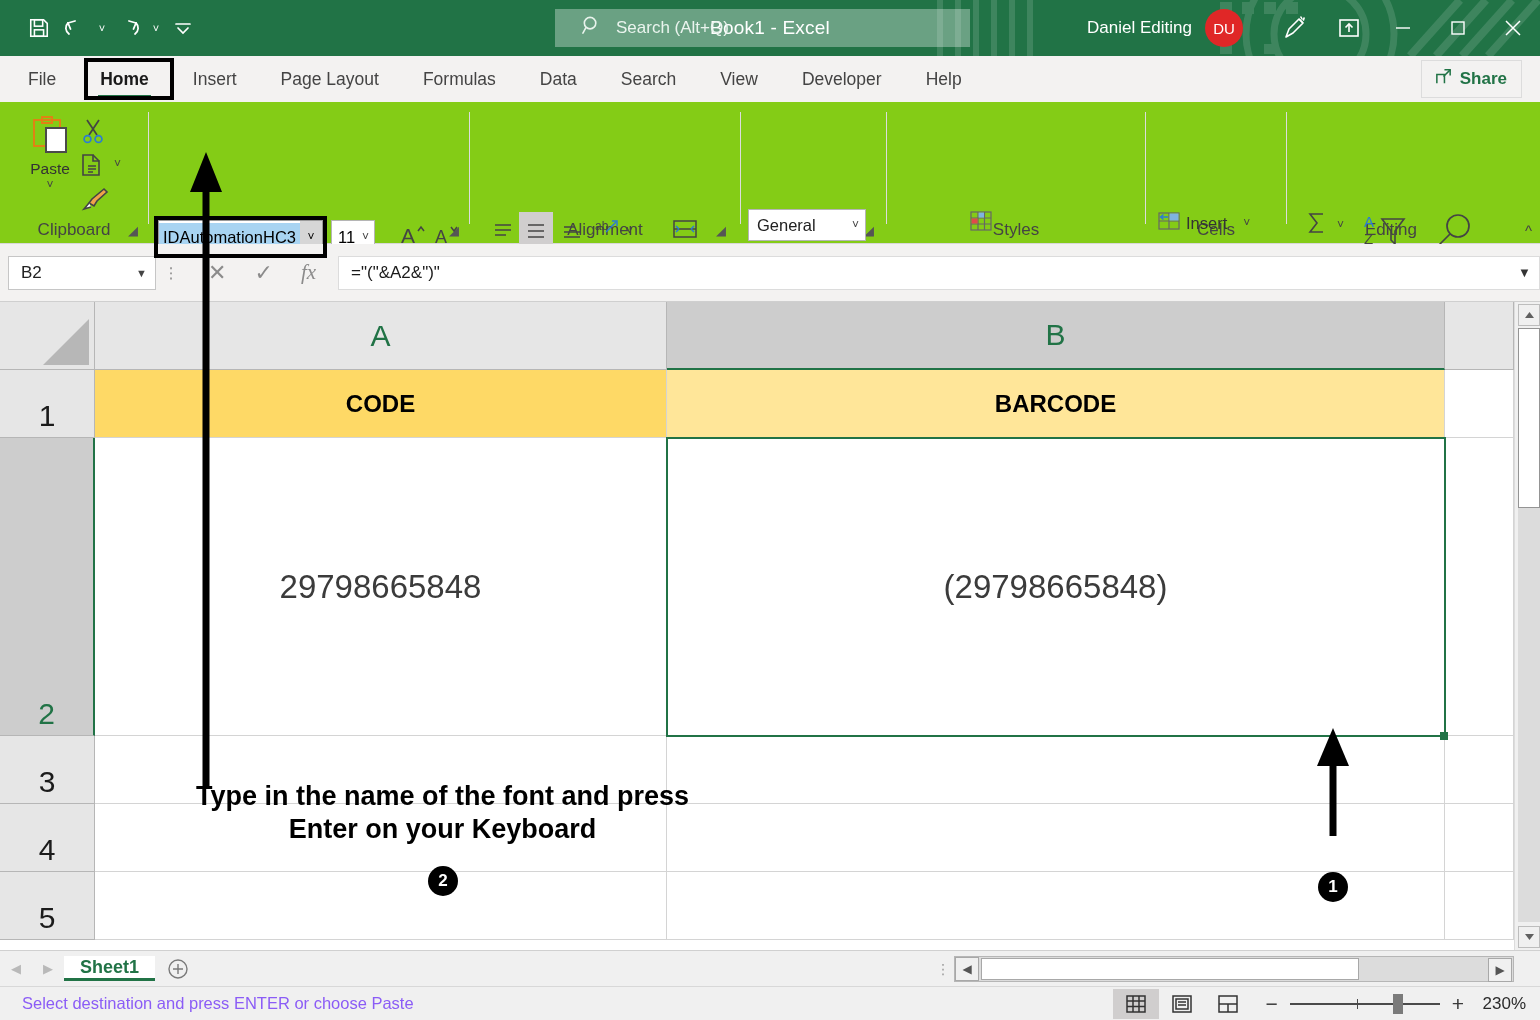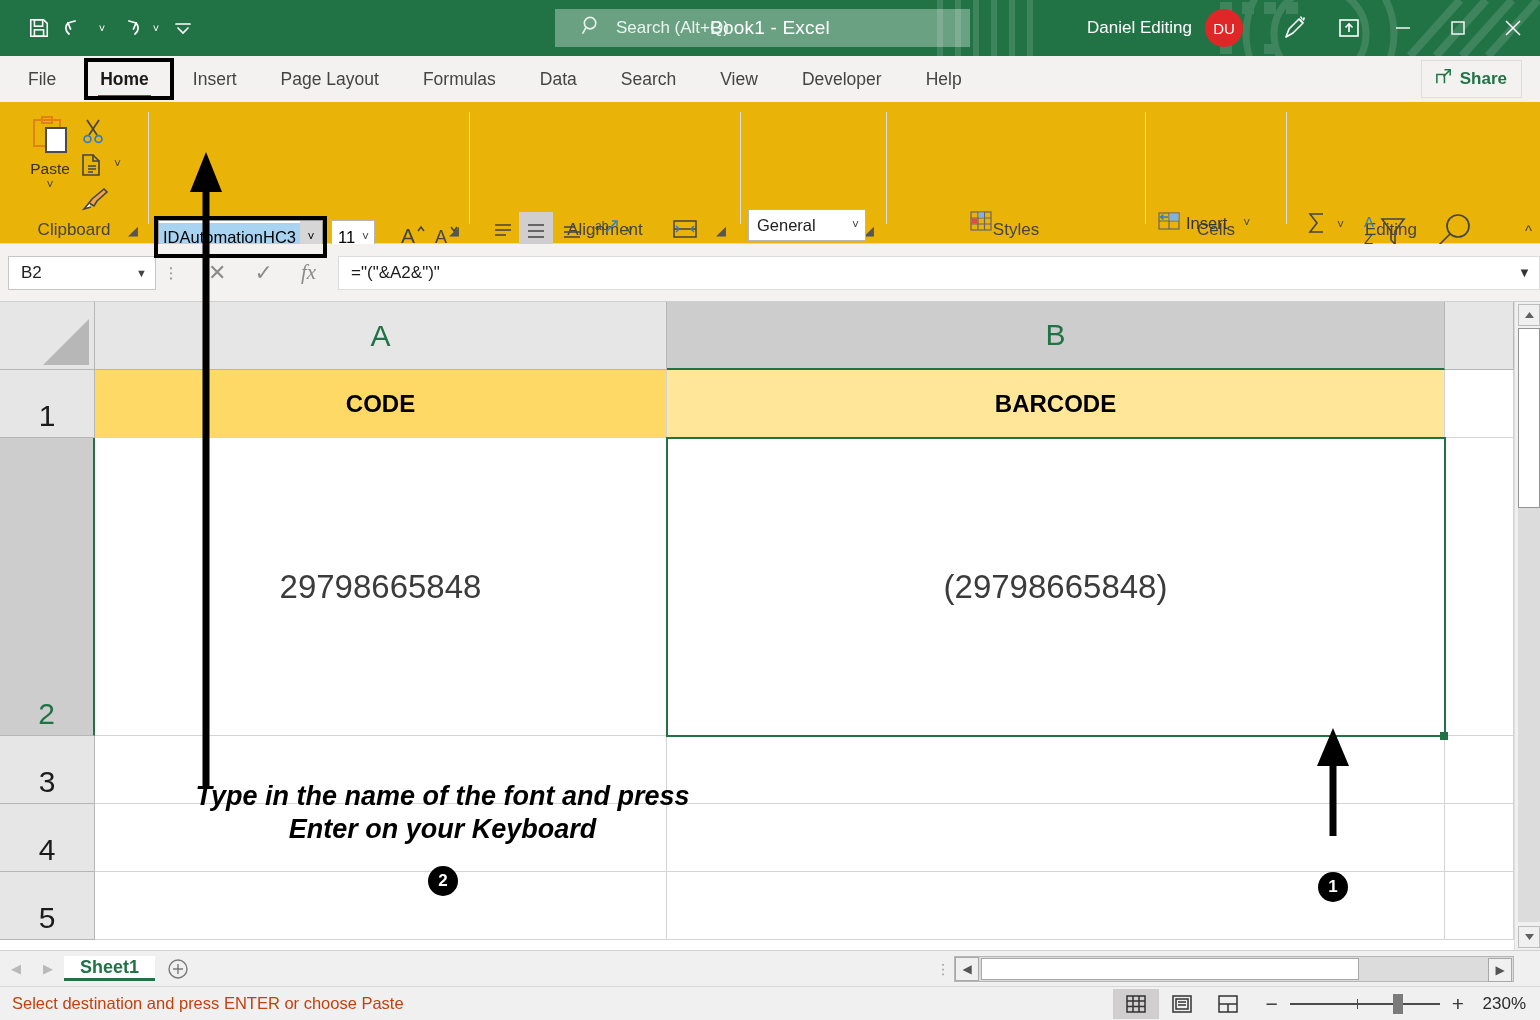--- a/index.html
+++ b/index.html
@@ -87,7 +87,7 @@
   
   .ribbon {
     position: absolute; left: 0; top: 102px; width: 1540px; height: 142px;
-    background: #eab308; border-bottom: 1px solid #d8d8d8;
+    background: #84cc16; border-bottom: 1px solid #d8d8d8;
   }
   .rgroup { position: absolute; top: 0; height: 142px; }
   .rgroup-label {

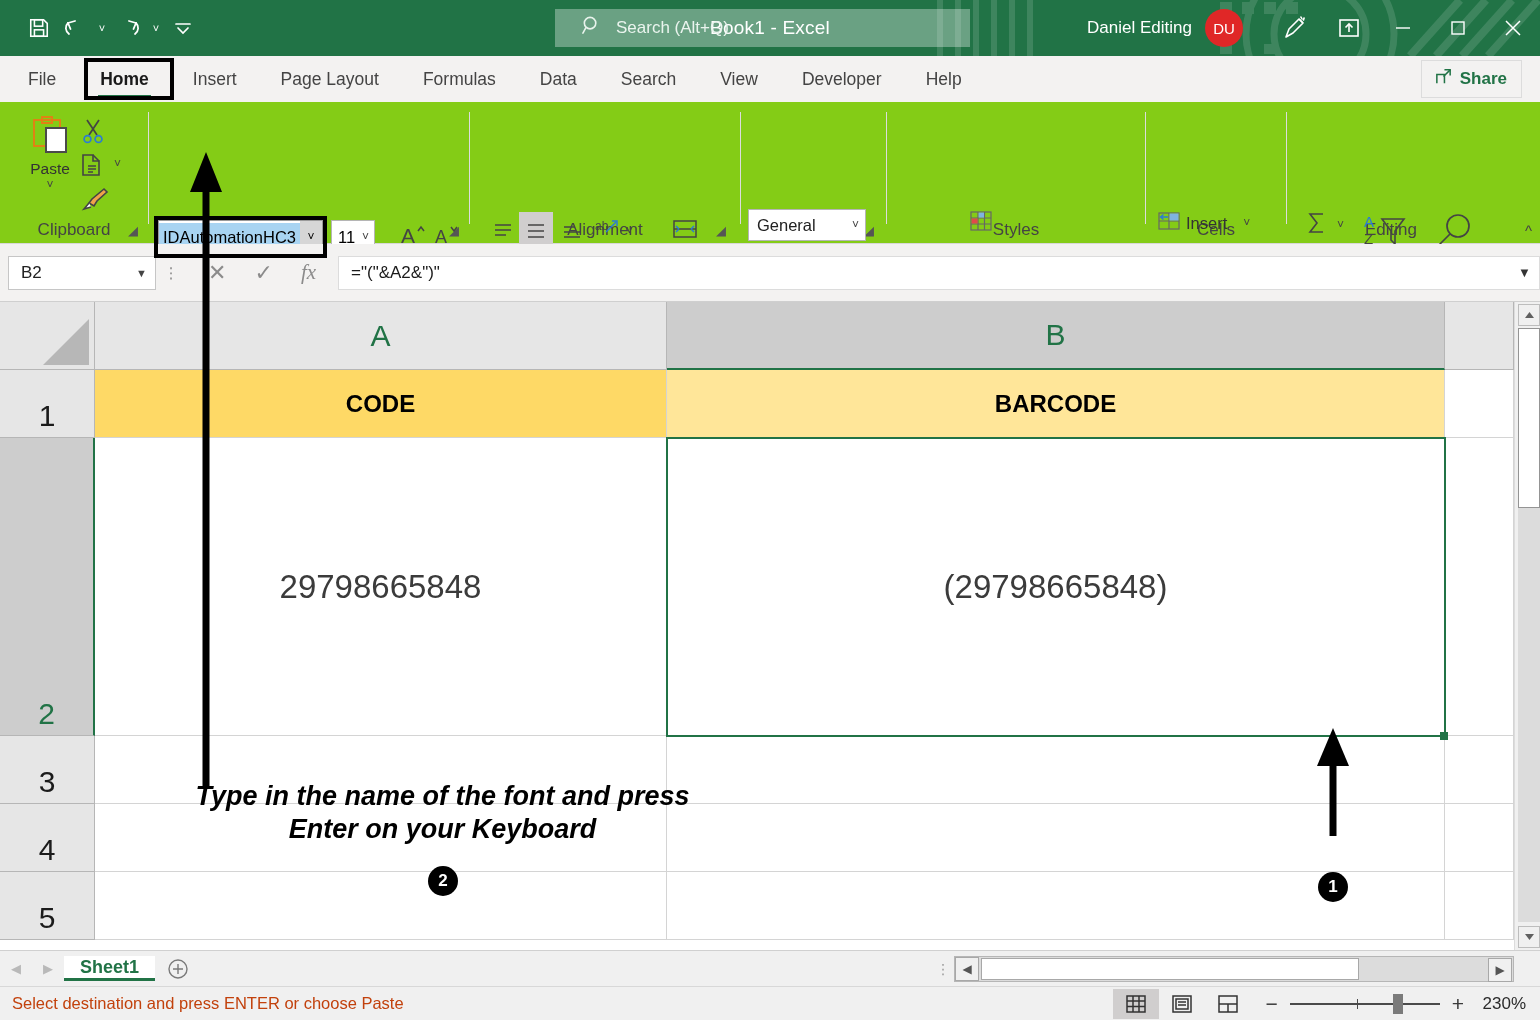--- a/index.html
+++ b/index.html
@@ -243,7 +243,6 @@
   .anno-text {
     position: absolute; text-align: center; font-weight: 700; color: #000;
     line-height: 1.22;
-    font-style: italic;
   }
   .anno-badge {
     position: absolute; width: 30px; height: 30px; border-radius: 50%;

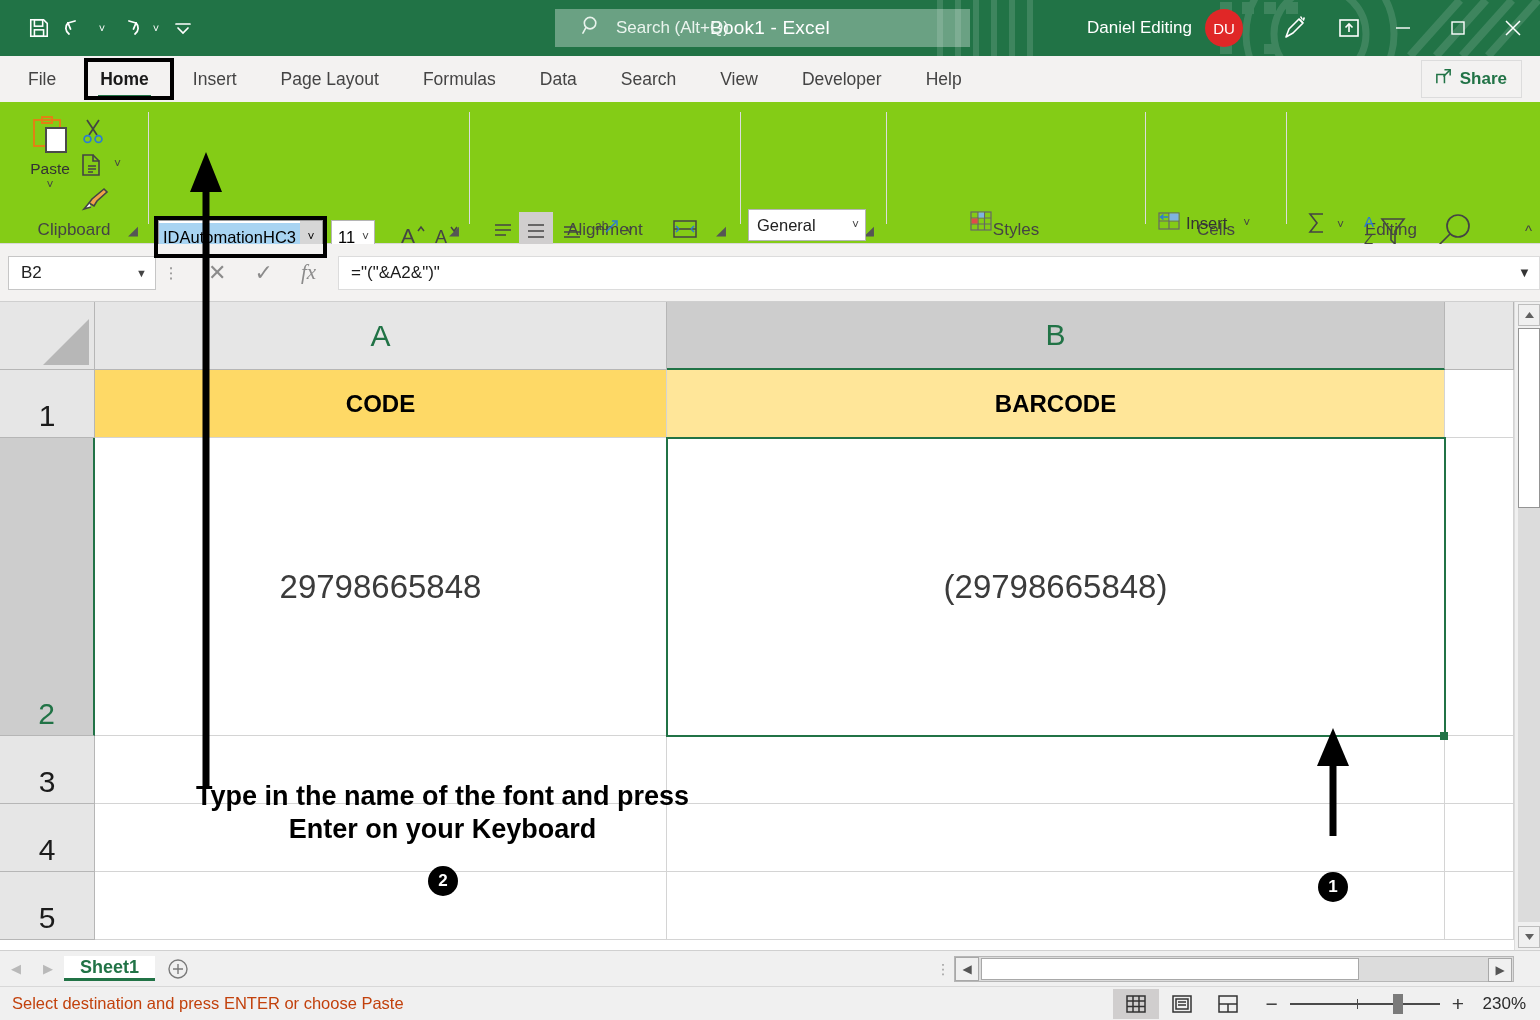--- a/index.html
+++ b/index.html
@@ -229,7 +229,7 @@
     background: #f0f0f0; border-top: 1px solid #d8d8d8;
     display: flex; align-items: center;
   }
-  .status-text { margin-left: 12px; font-size: 16.5px; color: #c2410c; }
+  .status-text { margin-left: 22px; font-size: 16.5px; color: #8b5cf6; }
   .status-right { margin-left: auto; display: flex; align-items: center; gap: 0; padding-right: 14px; }
   .view-btn { width: 46px; height: 30px; display:flex; align-items:center; justify-content:center; }
   .view-btn.on { background: #d0cece; }

